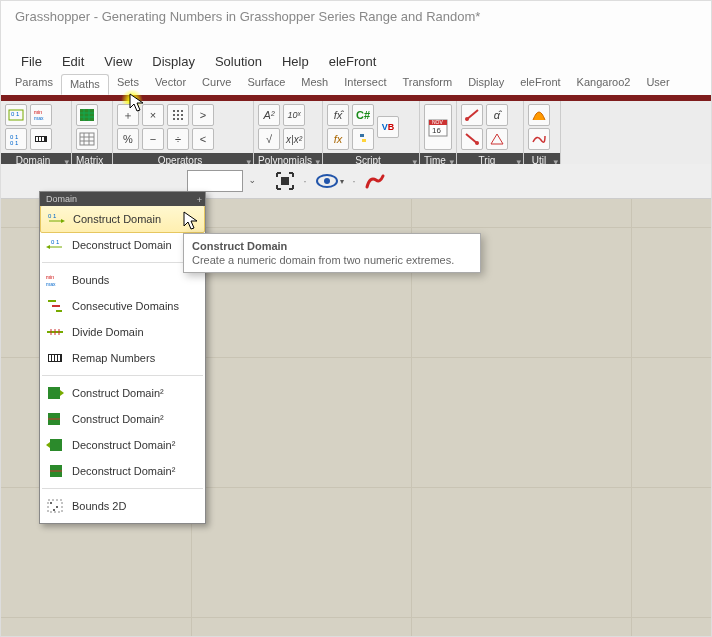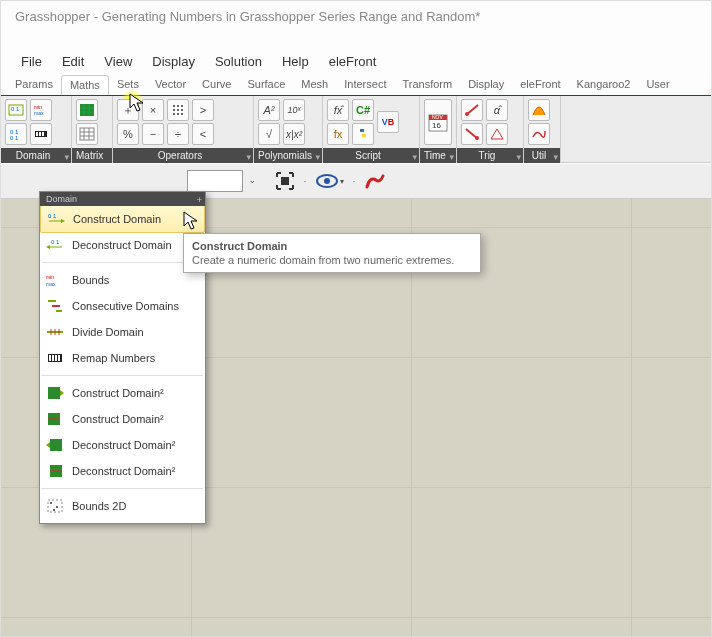--- a/index.html
+++ b/index.html
@@ -7,7 +7,7 @@
   .titlebar{height:32px;padding:8px 12px 0 14px;color:#888;font-size:13px}
   .menubar{height:28px;padding:4px 0 0 10px;display:flex;gap:0;align-items:flex-end}
   .menubar .menu-item{padding:4px 10px;color:#333;font-size:13px;cursor:default}
-  .tabbar{height:22px;padding:0 0 0 6px;display:flex;gap:0;align-items:center;font-size:11px;color:#666;border-bottom:1px solid #7f1d1d;overflow:hidden;white-space:nowrap}
+  .tabbar{height:22px;padding:0 0 0 6px;display:flex;gap:0;align-items:flex-start;font-size:11px;color:#666;border-bottom:6px solid #7f1d1d;overflow:hidden;white-space:nowrap}
   .tabbar .tab{padding:3px 8px 4px 8px;cursor:default}
   .tabbar .tab.active{background:#fff;border:1px solid #ccc;border-bottom:1px solid #fff;border-radius:3px 3px 0 0;position:relative;top:1px}
   .tab-highlight{position:absolute;width:22px;height:22px;border-radius:50%;background:radial-gradient(circle,#ffff00 10%,rgba(255,255,0,.6) 35%,rgba(255,255,0,0) 70%);pointer-events:none}

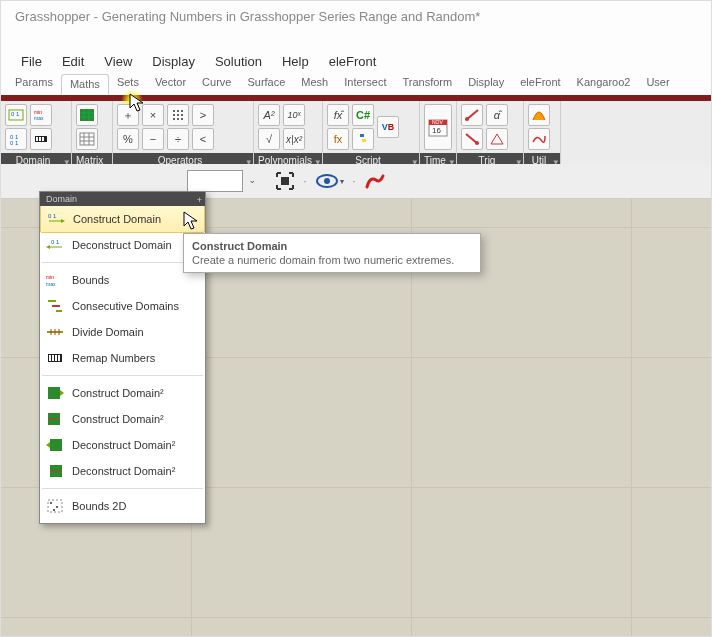--- a/index.html
+++ b/index.html
@@ -198,7 +198,7 @@
       <div class="ribbon-icons">
         <div class="col2">
             <div class="rbtn sq" style="font-style:italic">fх̂</div>
-            <div class="rbtn sq" style="color:#a60">fх</div>
+            <div class="rbtn sq" style="font-style:italic;color:#a60">fх</div>
           </div>
         <div class="col2">
             <div class="rbtn sq" style="color:#1a8b1a;font-weight:bold">C#</div>

